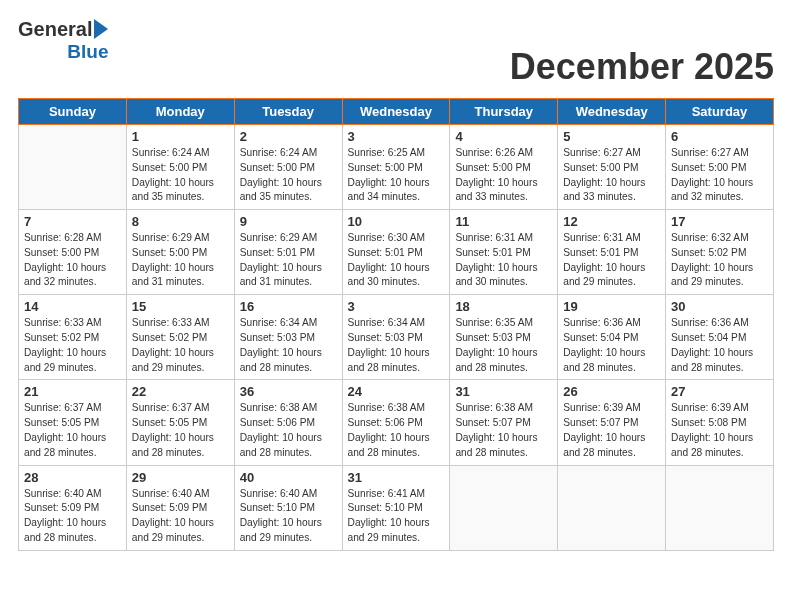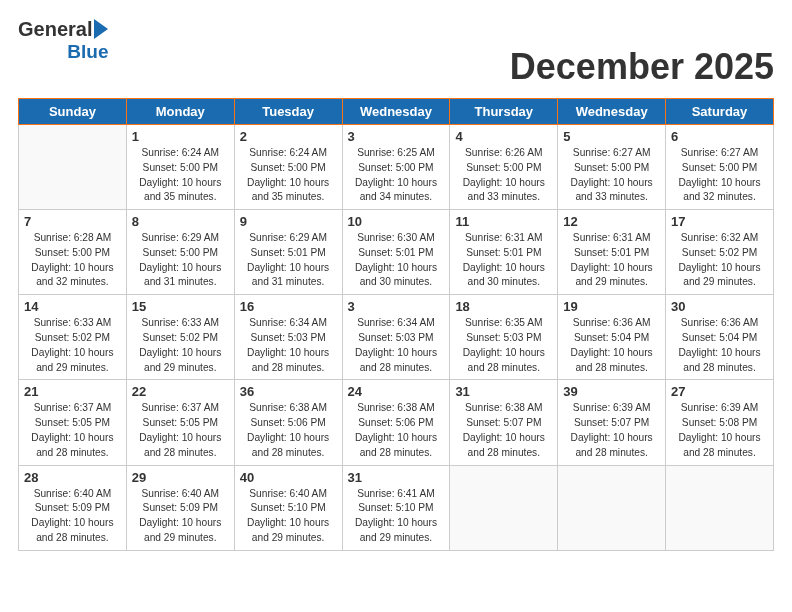--- a/index.html
+++ b/index.html
@@ -92,7 +92,6 @@
       font-size: 10.2px;
       color: #333;
       line-height: 1.45;
-      text-align: center;
     }
     .empty-cell {
       background: #f9f9f9;

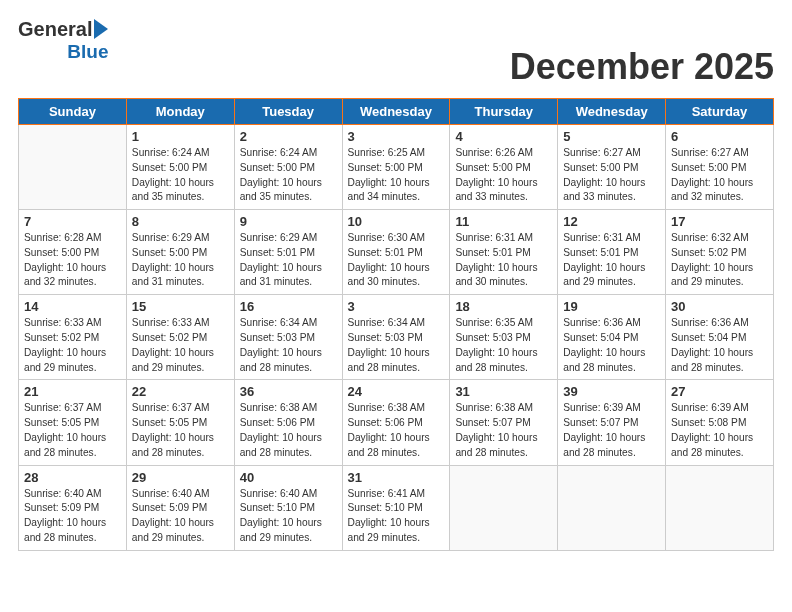--- a/index.html
+++ b/index.html
@@ -236,7 +236,7 @@
             <div class="day-info">Sunrise: 6:38 AM<br>Sunset: 5:07 PM<br>Daylight: 10 hours<br>and 28 minutes.</div>
           </td>
           <td>
-            <span class="day-num">39</span>
+            <span class="day-num">26</span>
             <div class="day-info">Sunrise: 6:39 AM<br>Sunset: 5:07 PM<br>Daylight: 10 hours<br>and 28 minutes.</div>
           </td>
           <td>

